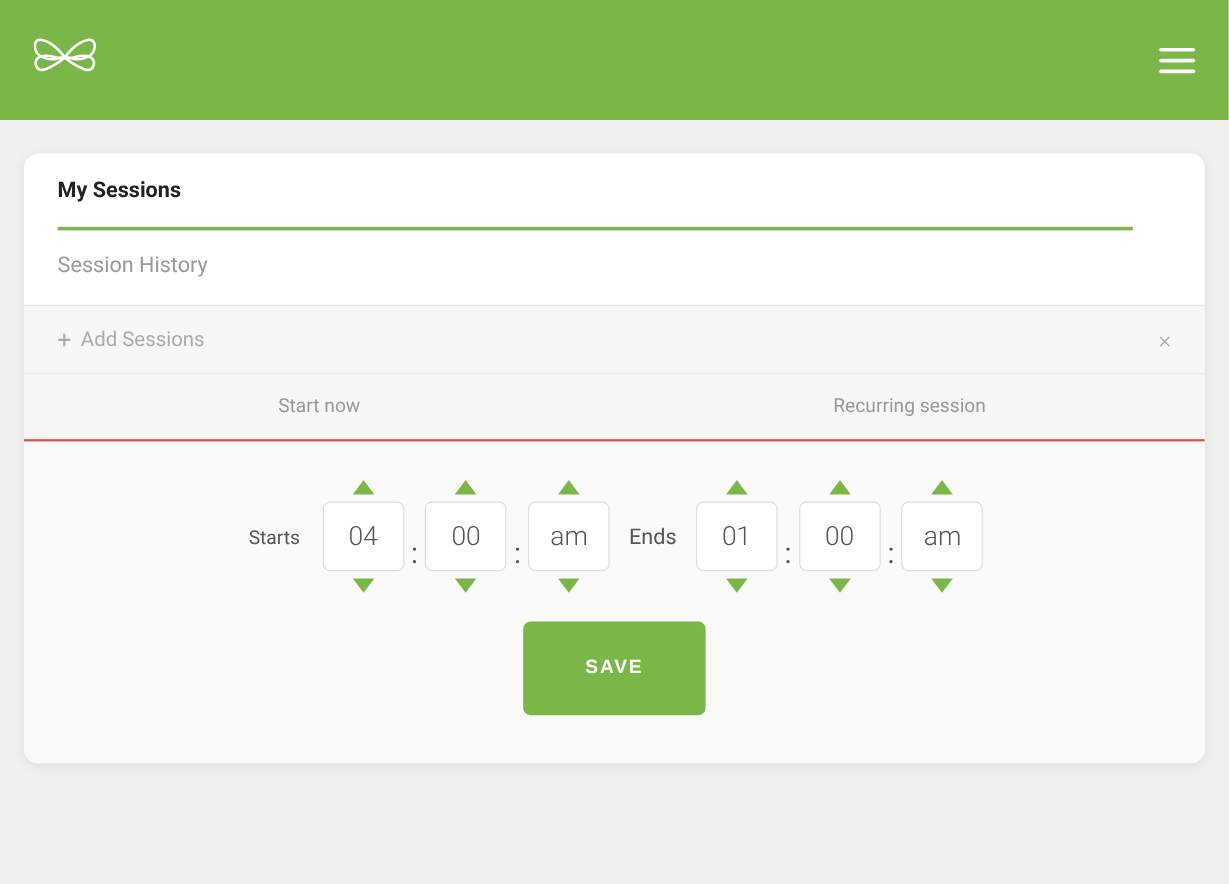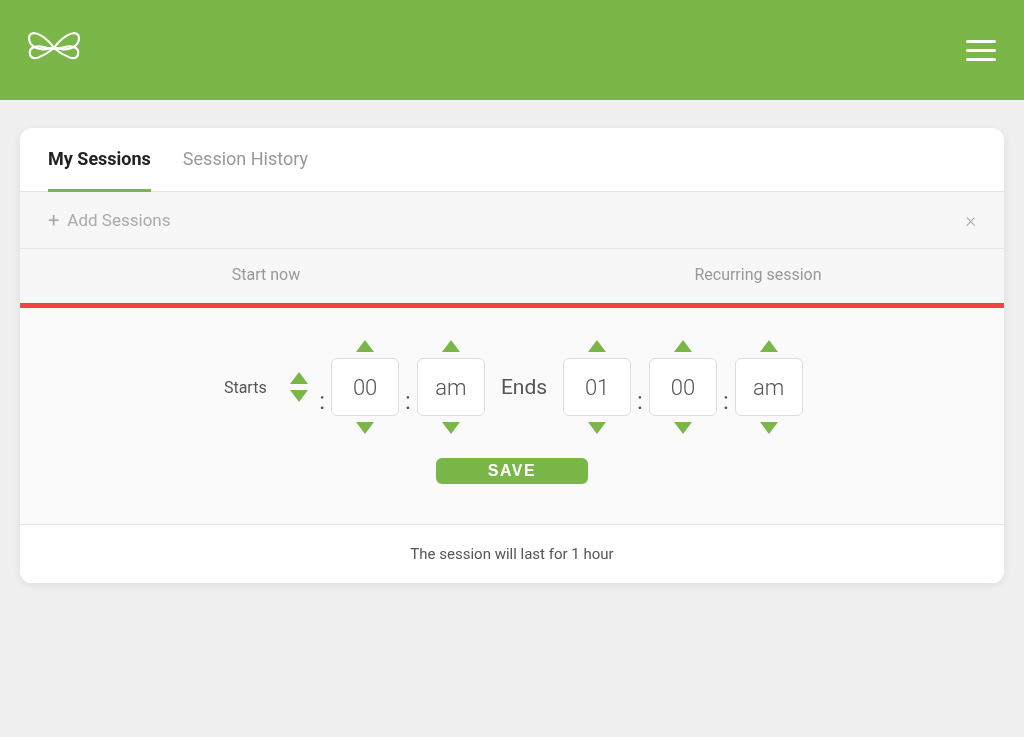--- a/index.html
+++ b/index.html
@@ -59,6 +59,7 @@
       display: flex;
       border-bottom: 1px solid #e5e5e5;
       padding: 0 28px;
+      flex-direction: column;
     }
 
     .tab {

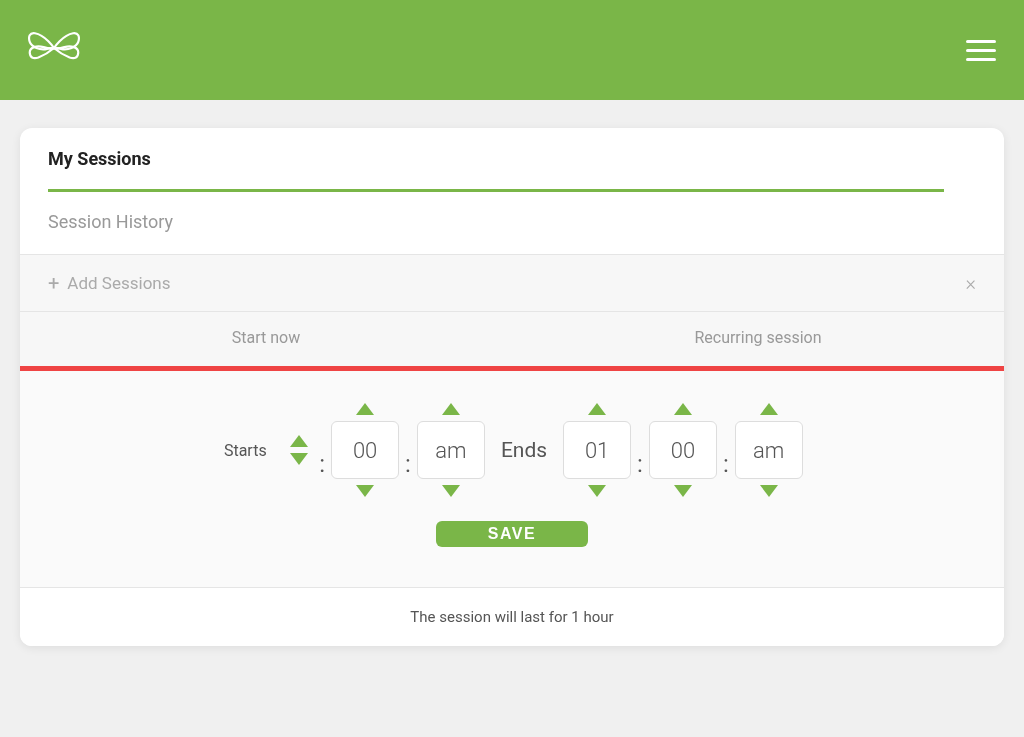--- a/index.html
+++ b/index.html
@@ -114,7 +114,7 @@
       display: flex;
       align-items: flex-end;
       background: #f7f7f7;
-      border-bottom: 5px solid #ef4444;
+      border-bottom: 2px solid #ef4444;
     }
 
     .sub-tab {

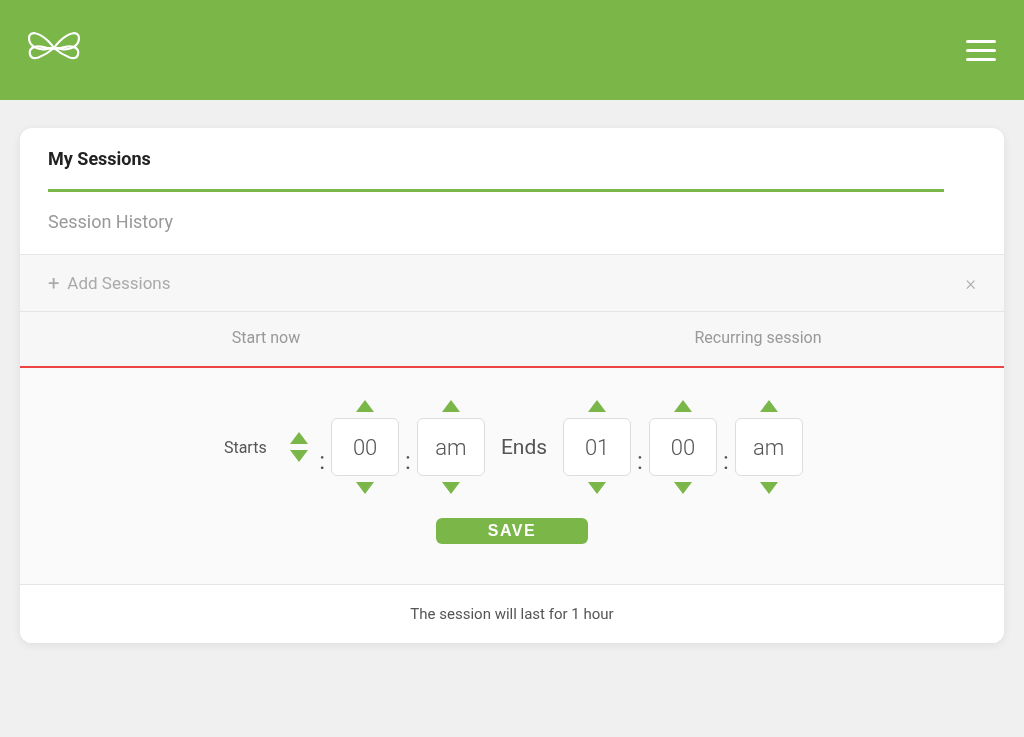--- a/index.html
+++ b/index.html
@@ -305,6 +305,7 @@
 
         <div class="time-unit">
           <div class="time-arrow arrow-up"></div>
+          <div class="time-box">04</div>
           <div class="time-arrow arrow-down"></div>
         </div>
 

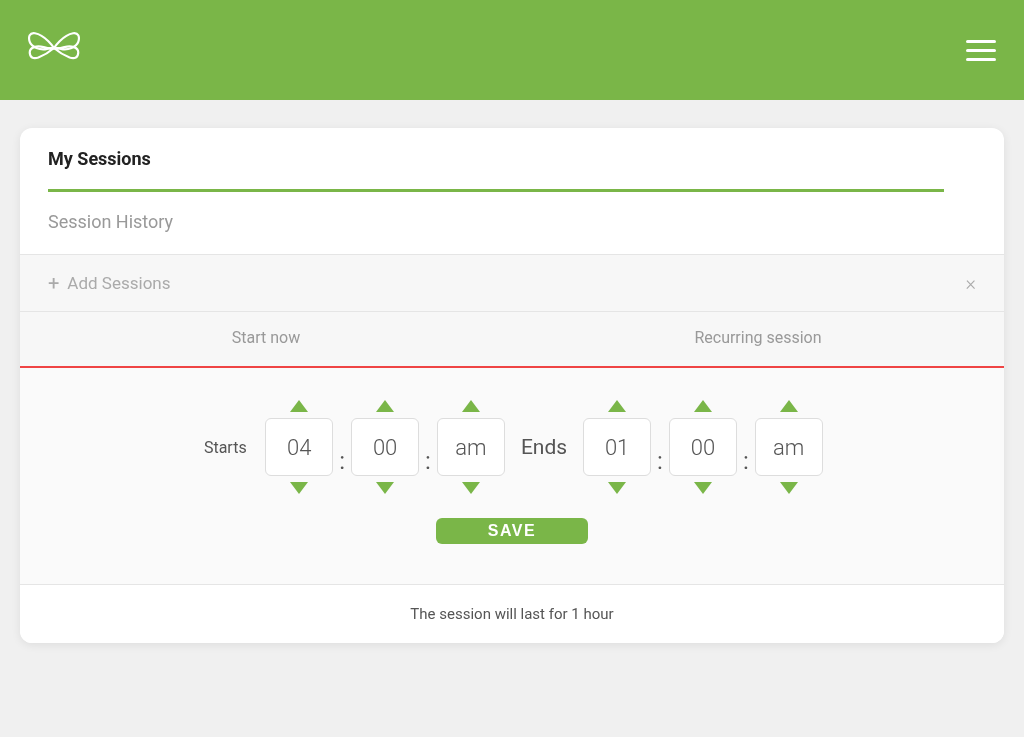--- a/index.html
+++ b/index.html
@@ -198,7 +198,7 @@
     }
 
     .ends-label {
-      font-size: 21px;
+      font-size: 18px;
       color: #555;
       margin: 0 16px;
       min-width: 36px;

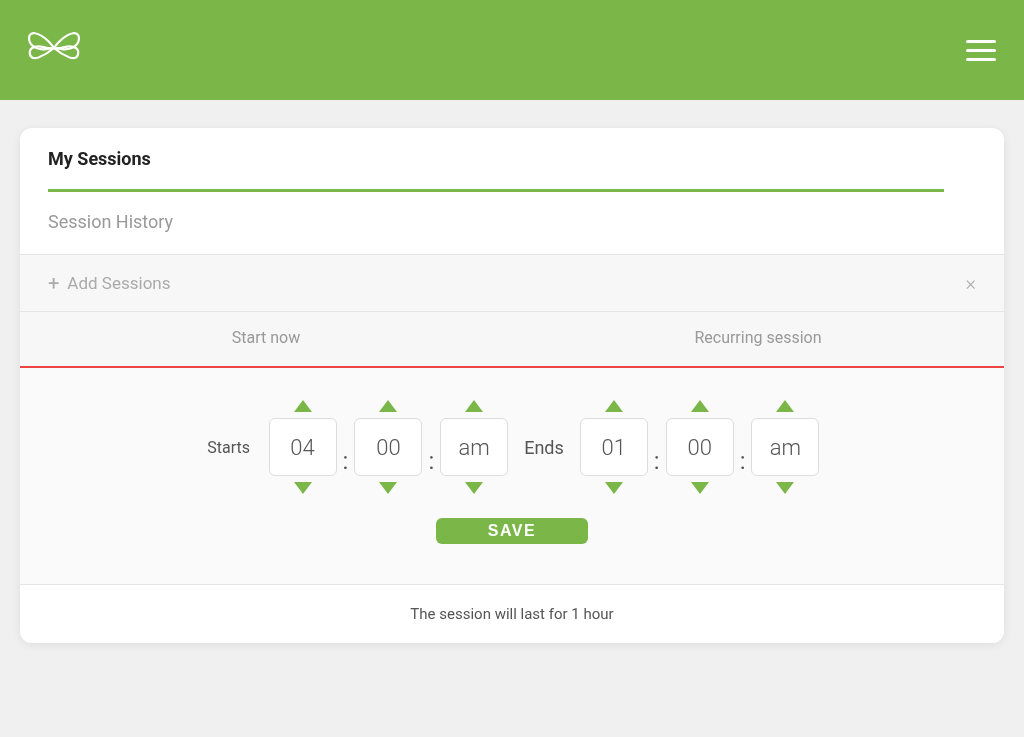--- a/index.html
+++ b/index.html
@@ -238,7 +238,7 @@
       color: white;
       border: none;
       border-radius: 6px;
-      padding: 4px 52px;
+      padding: 30px 52px;
       font-size: 16px;
       font-weight: 700;
       letter-spacing: 1.5px;

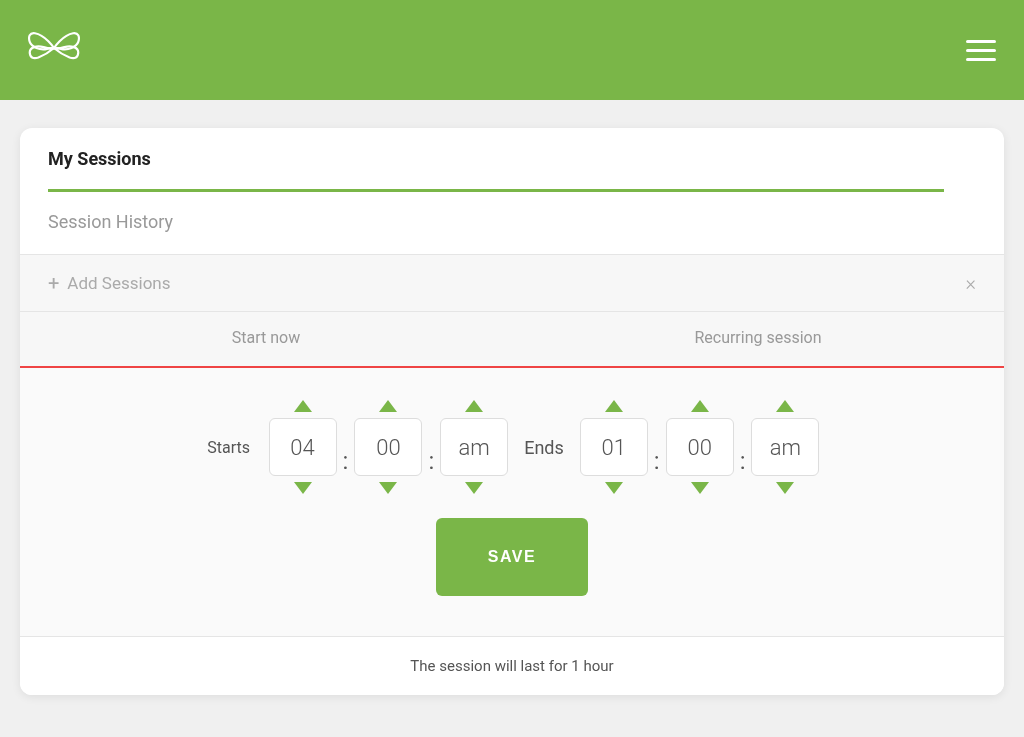--- a/index.html
+++ b/index.html
@@ -356,7 +356,6 @@
       </div>
     </div>
 
-    <div class="session-info">The session will last for 1 hour</div>
 
   </div>
 </main>

